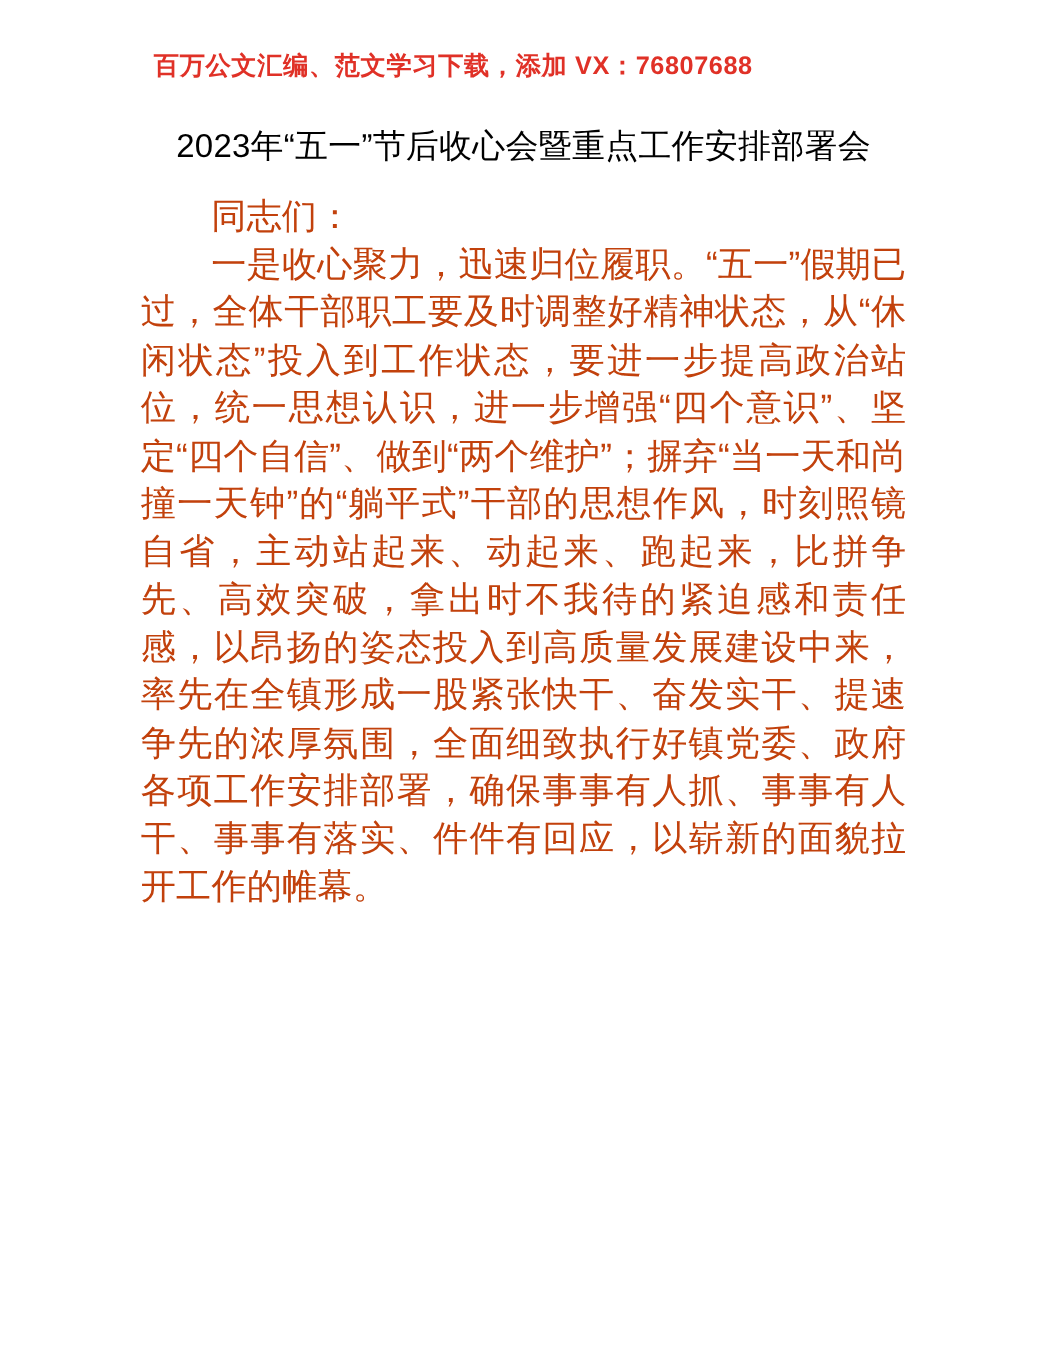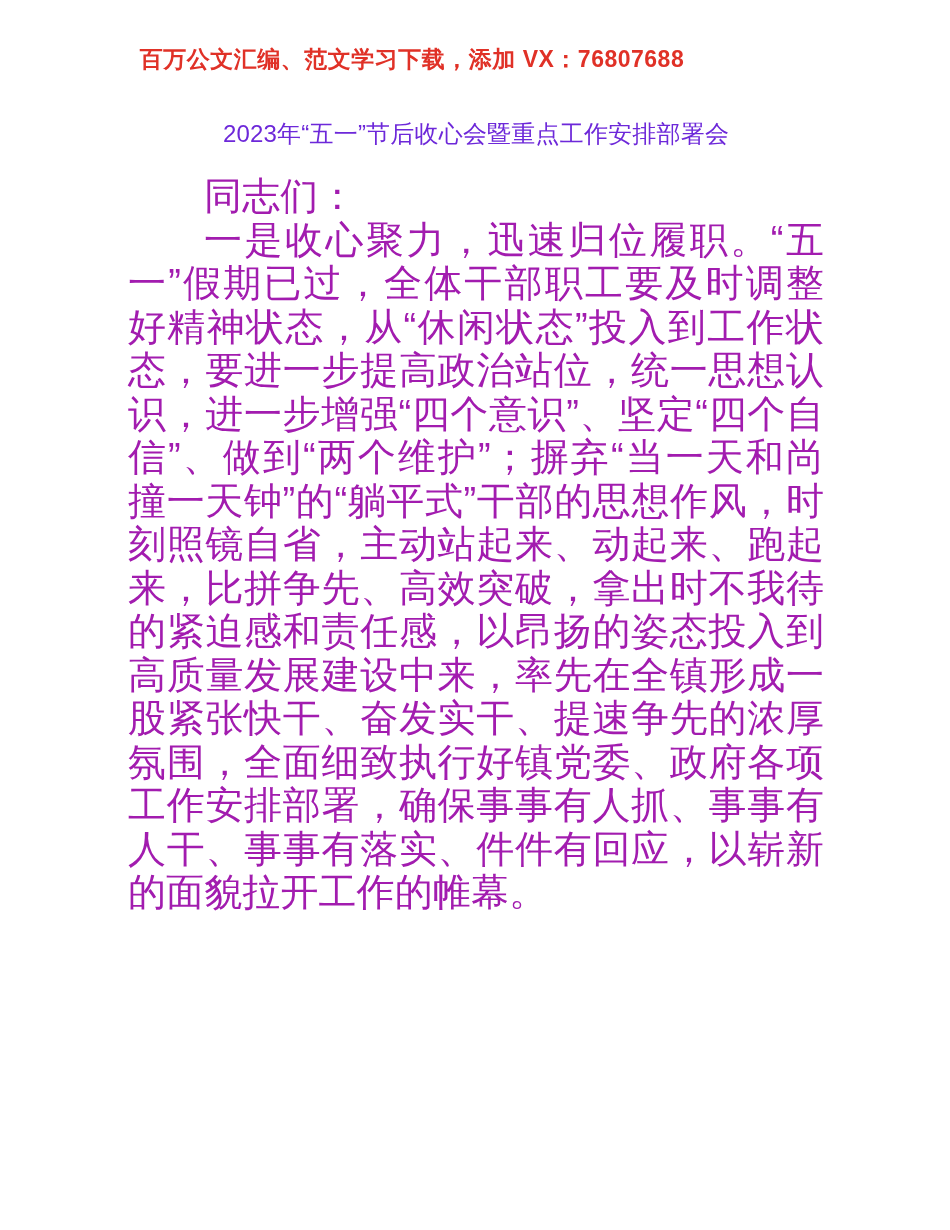--- a/index.html
+++ b/index.html
@@ -40,11 +40,11 @@
   }
 
   .doc-title {
-    font-size: 24px;
+    font-size: 30px;
     font-weight: 400;
     line-height: 43px;
     text-align: center;
-    color: #6d28d9;
+    color: #000000;
     margin: 0 0 4px 0;
     letter-spacing: 0.2px;
   }

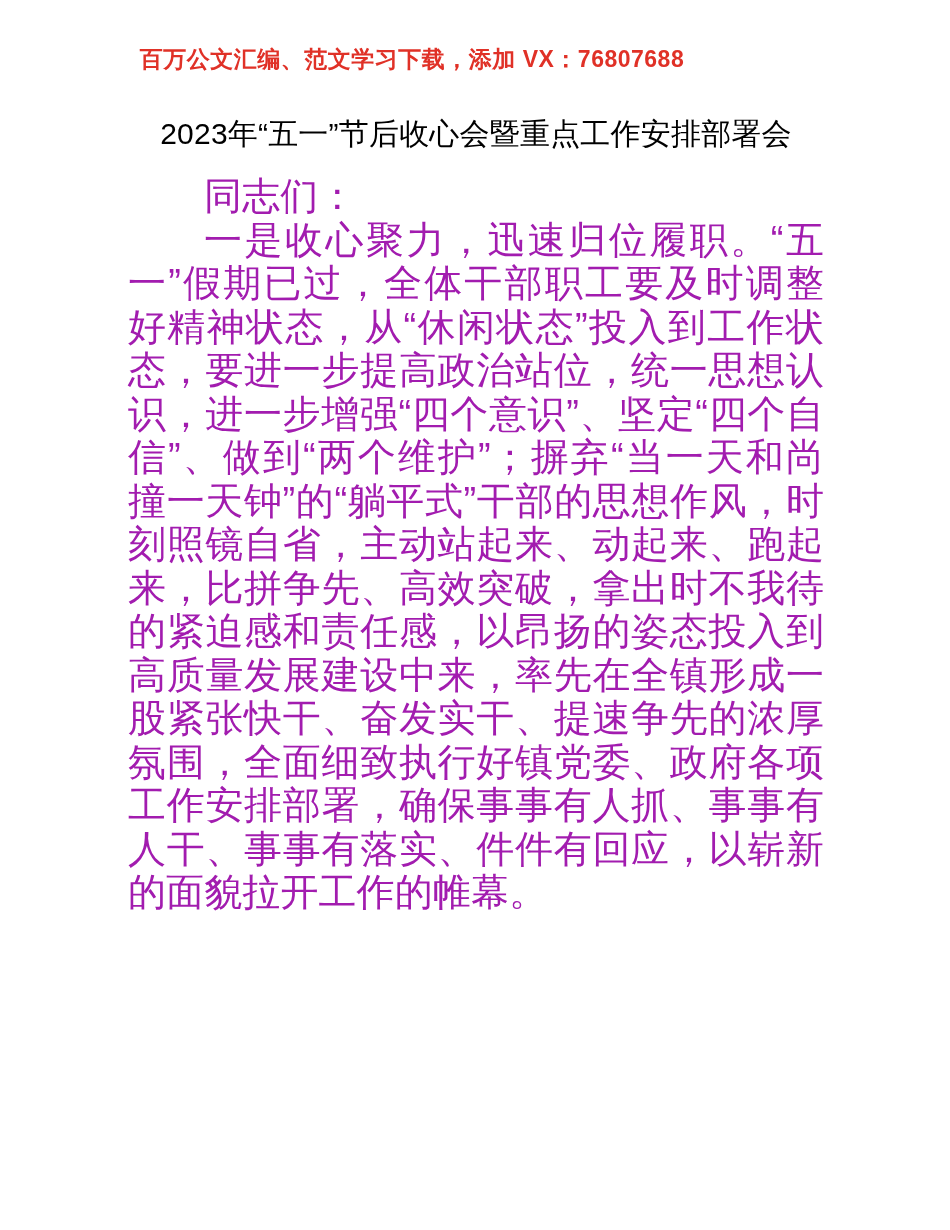--- a/index.html
+++ b/index.html
@@ -50,9 +50,9 @@
   }
 
   .body-text {
-    font-size: 38px;
+    font-size: 32px;
     line-height: 43.5px;
-    color: #a21caf;
+    color: #c2410c;
     text-align: justify;
     text-justify: inter-ideograph;
     margin: 0;

